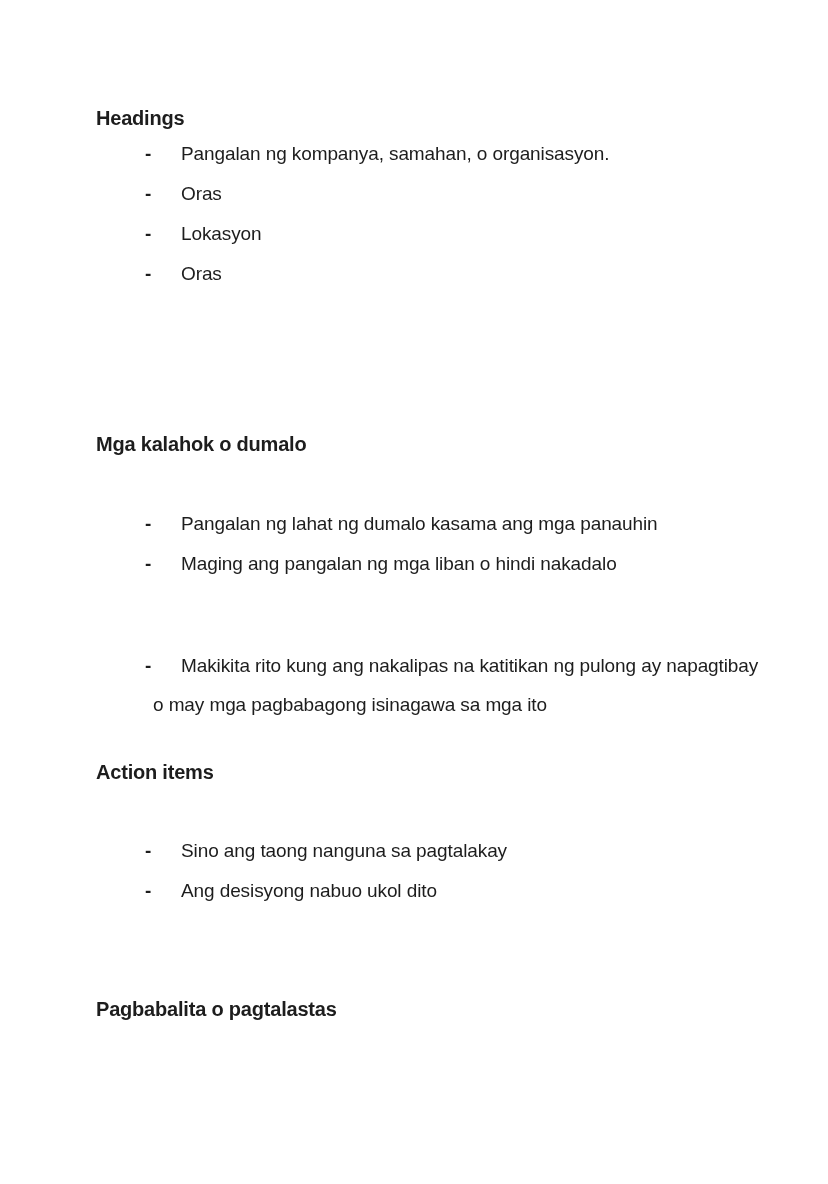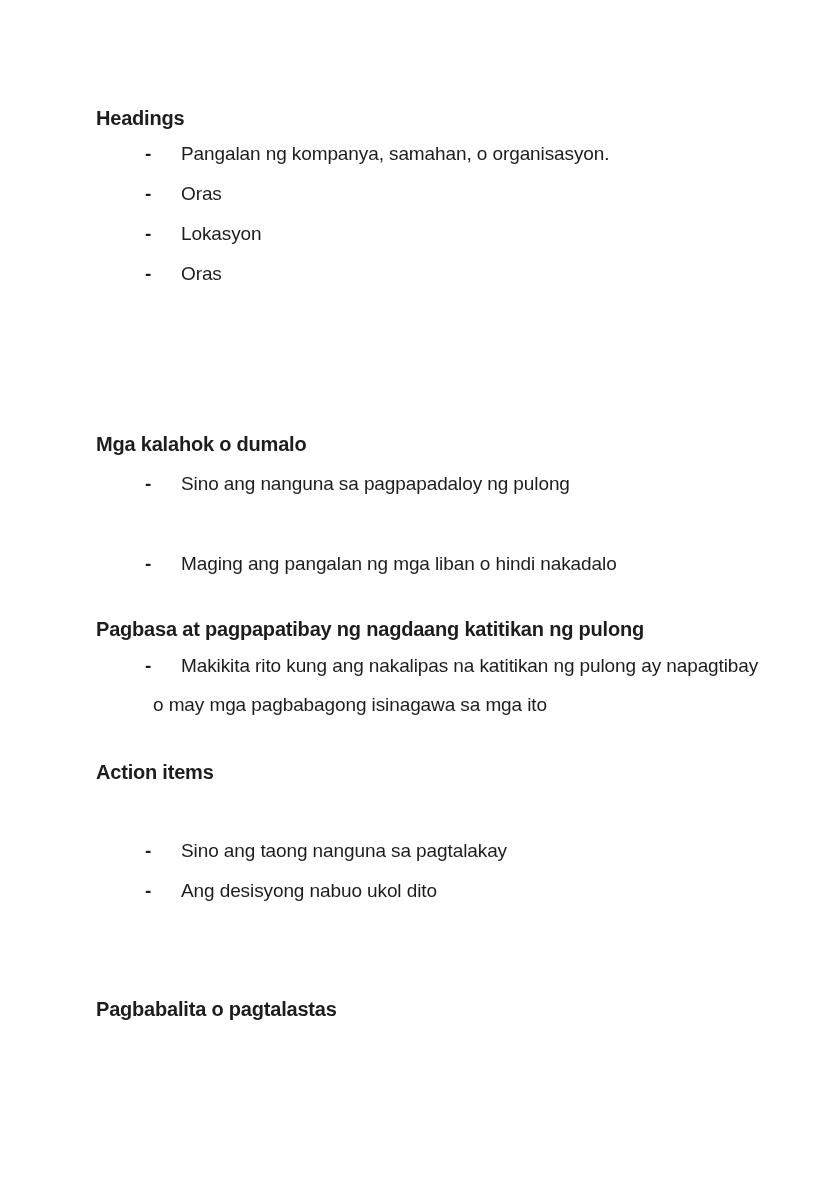--- a/index.html
+++ b/index.html
@@ -72,9 +72,6 @@
 
   <h2 class="hd" style="top:416px">Mga kalahok o dumalo</h2>
 
-  <div class="bullet" style="top:472px">
-    <span class="dash">-</span><span>Sino ang nanguna sa pagpapadaloy ng pulong</span>
-  </div>
   <div class="bullet" style="top:552px">
     <span class="dash">-</span><span>Maging ang pangalan ng mga liban o hindi nakadalo</span>
   </div>

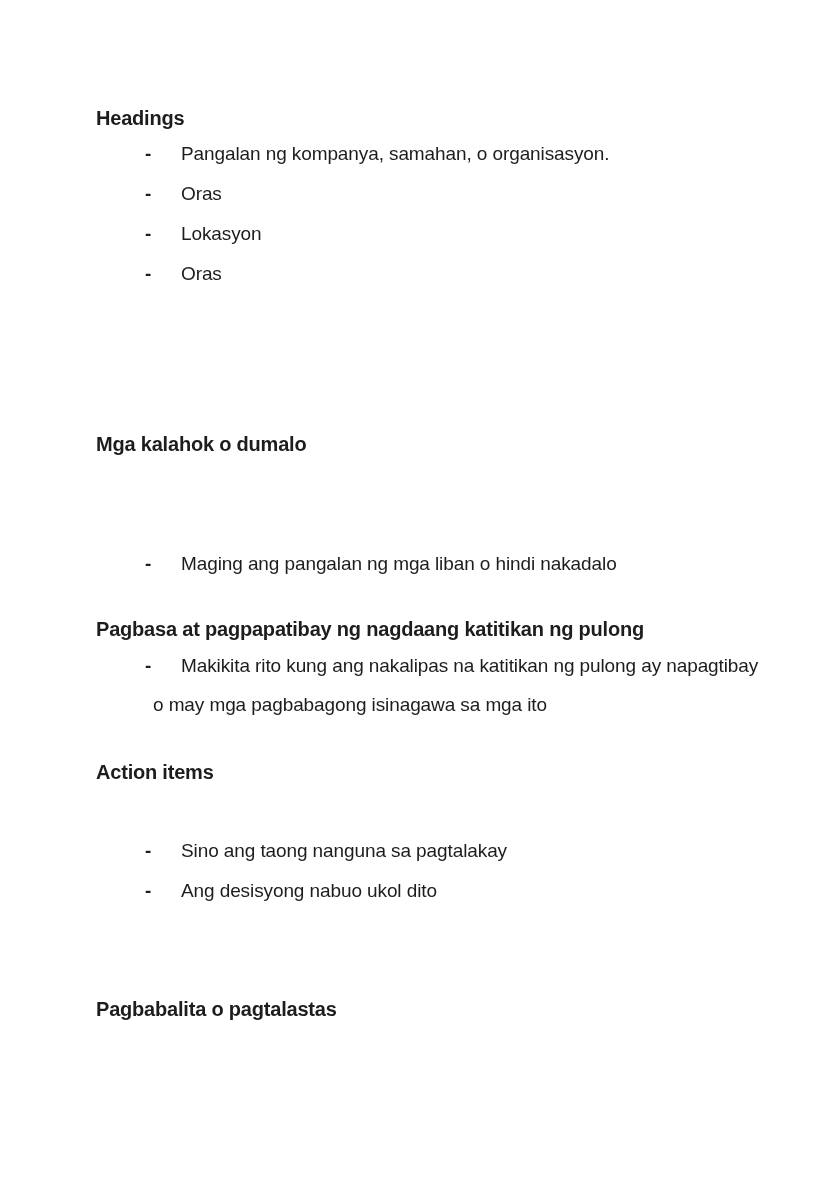--- a/index.html
+++ b/index.html
@@ -72,6 +72,9 @@
 
   <h2 class="hd" style="top:416px">Mga kalahok o dumalo</h2>
 
+  <div class="bullet" style="top:512px">
+    <span class="dash">-</span><span>Pangalan ng lahat ng dumalo kasama ang mga panauhin</span>
+  </div>
   <div class="bullet" style="top:552px">
     <span class="dash">-</span><span>Maging ang pangalan ng mga liban o hindi nakadalo</span>
   </div>

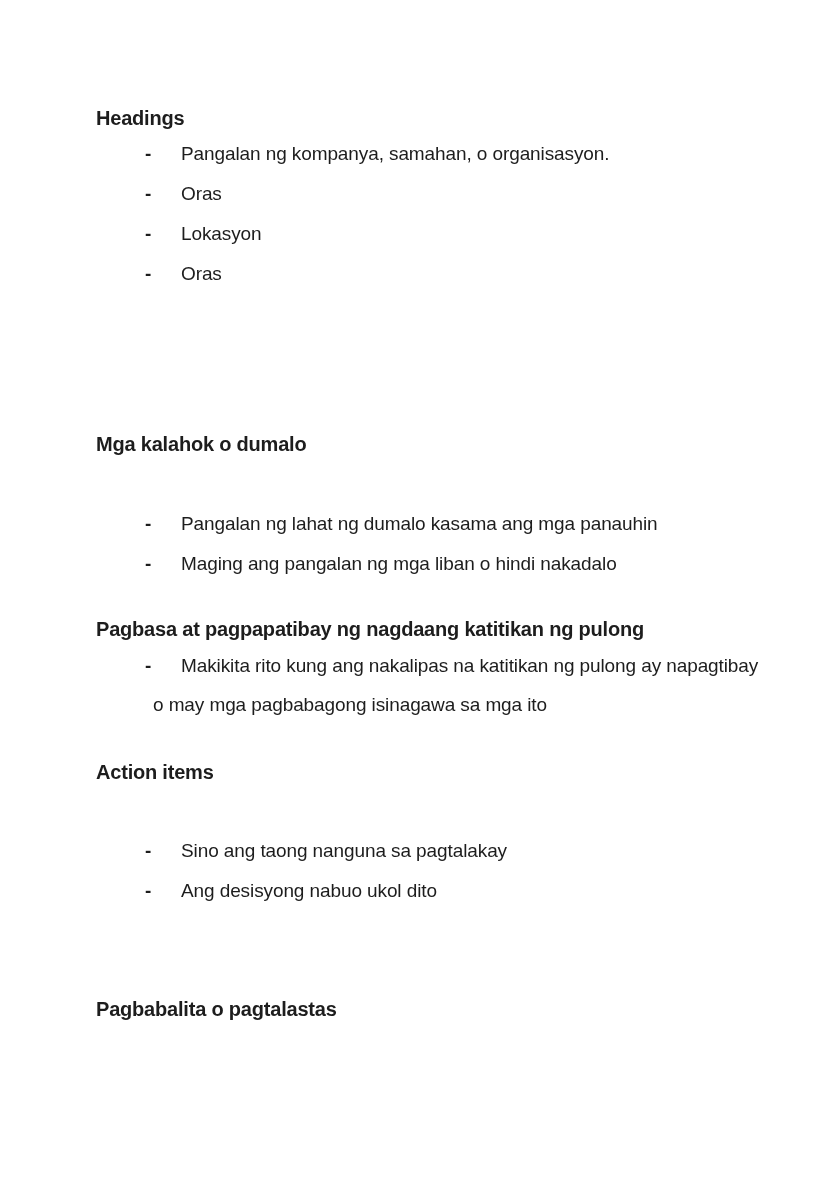--- a/index.html
+++ b/index.html
@@ -79,7 +79,6 @@
     <span class="dash">-</span><span>Maging ang pangalan ng mga liban o hindi nakadalo</span>
   </div>
 
-  <h2 class="hd" style="top:601px">Pagbasa at pagpapatibay ng nagdaang katitikan ng pulong</h2>
 
   <div class="bullet" style="top:654px">
     <span class="dash">-</span><span>Makikita rito kung ang nakalipas na katitikan ng pulong ay napagtibay</span>

